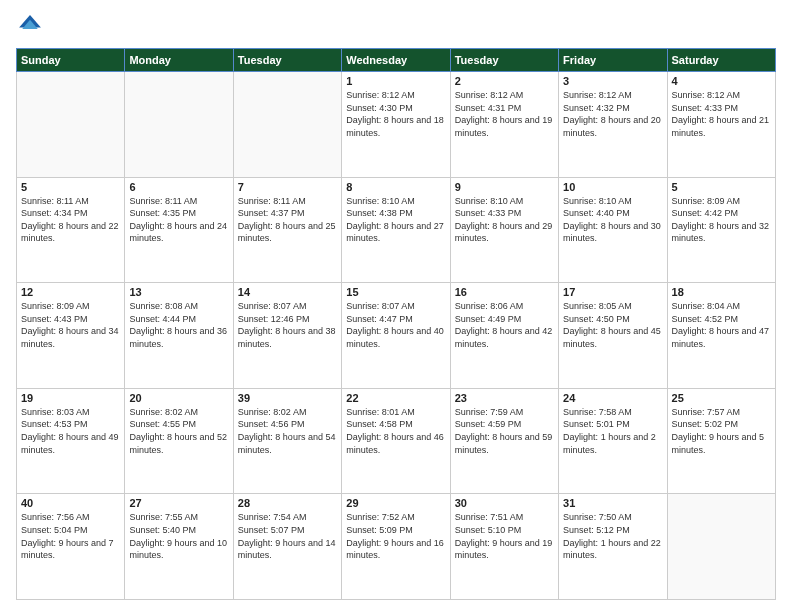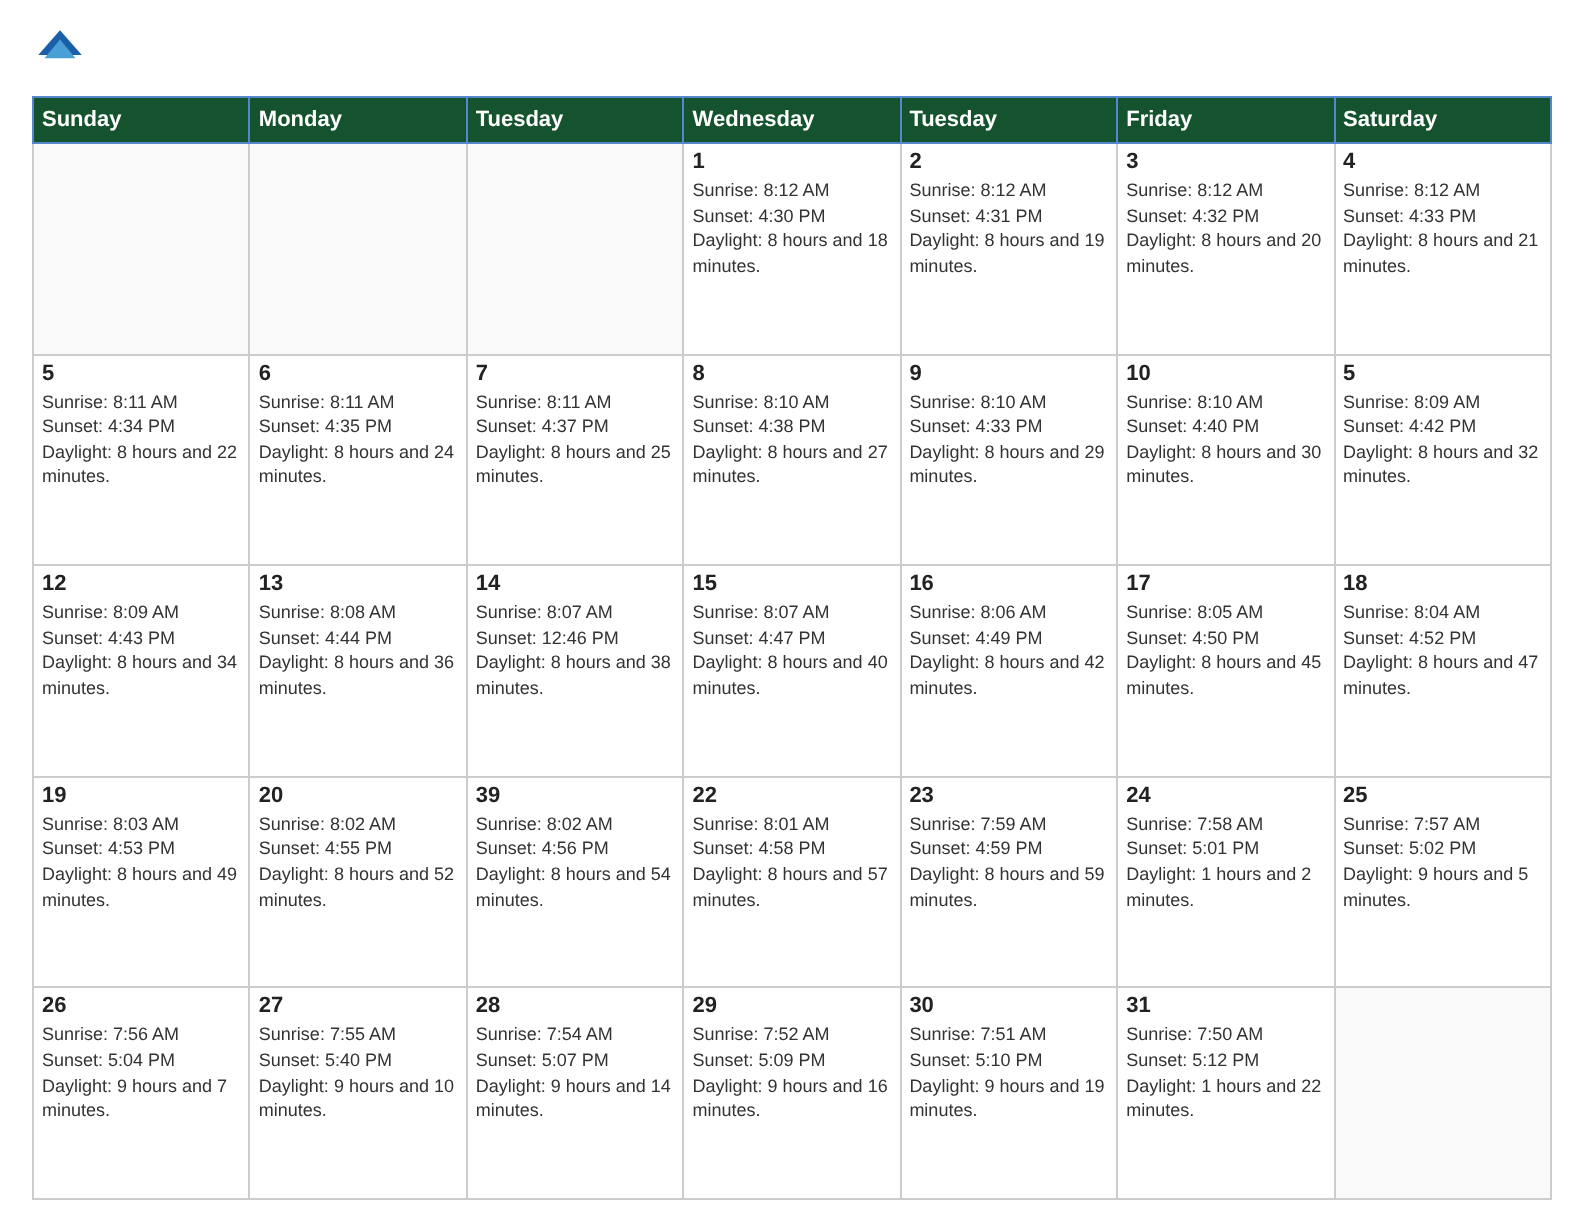--- a/index.html
+++ b/index.html
@@ -273,7 +273,7 @@
             <div class="day-num">22</div>
             <div class="cell-text">Sunrise: 8:01 AM</div>
             <div class="cell-text">Sunset: 4:58 PM</div>
-            <div class="cell-text">Daylight: 8 hours and 57 minutes.</div>
+            <div class="cell-text">Daylight: 8 hours and 46 minutes.</div>
           </td>
           <td>
             <div class="day-num">23</div>

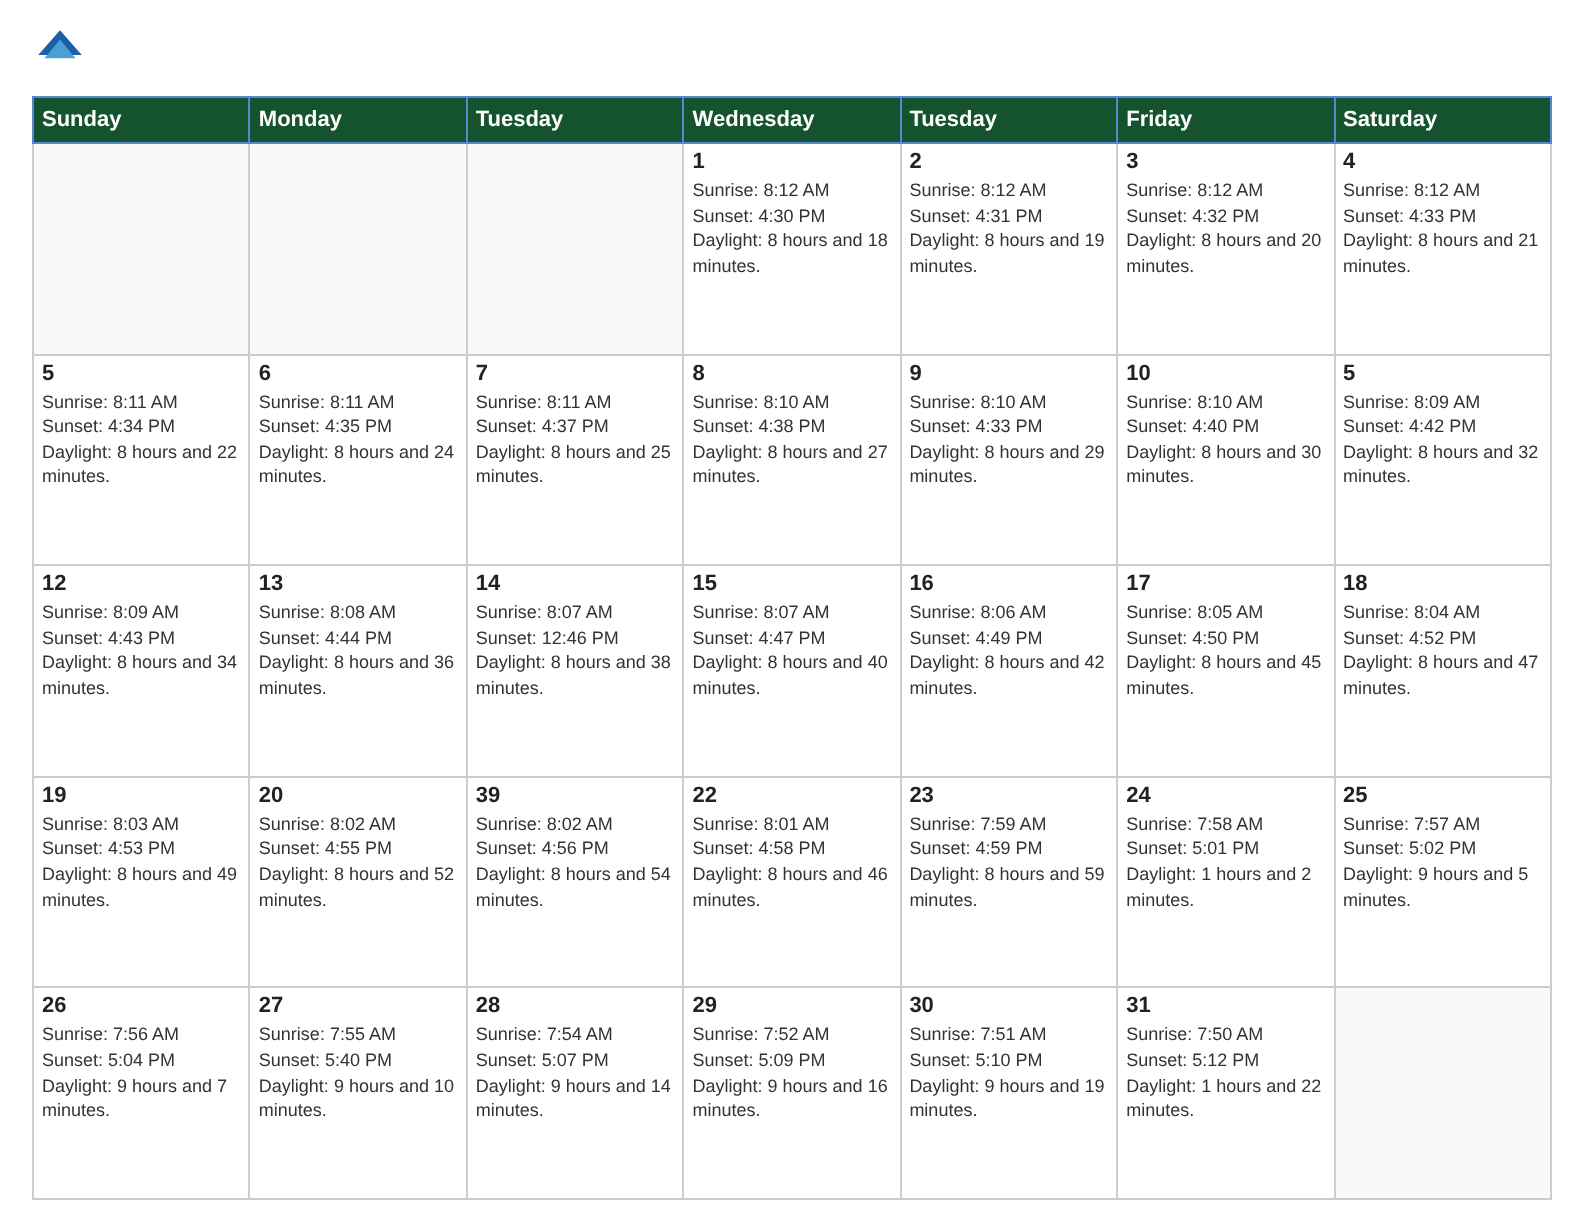--- a/index.html
+++ b/index.html
@@ -296,7 +296,7 @@
         </tr>
         <tr>
           <td>
-            <div class="day-num">26</div>
+            <div class="day-num">40</div>
             <div class="cell-text">Sunrise: 7:56 AM</div>
             <div class="cell-text">Sunset: 5:04 PM</div>
             <div class="cell-text">Daylight: 9 hours and 7 minutes.</div>

